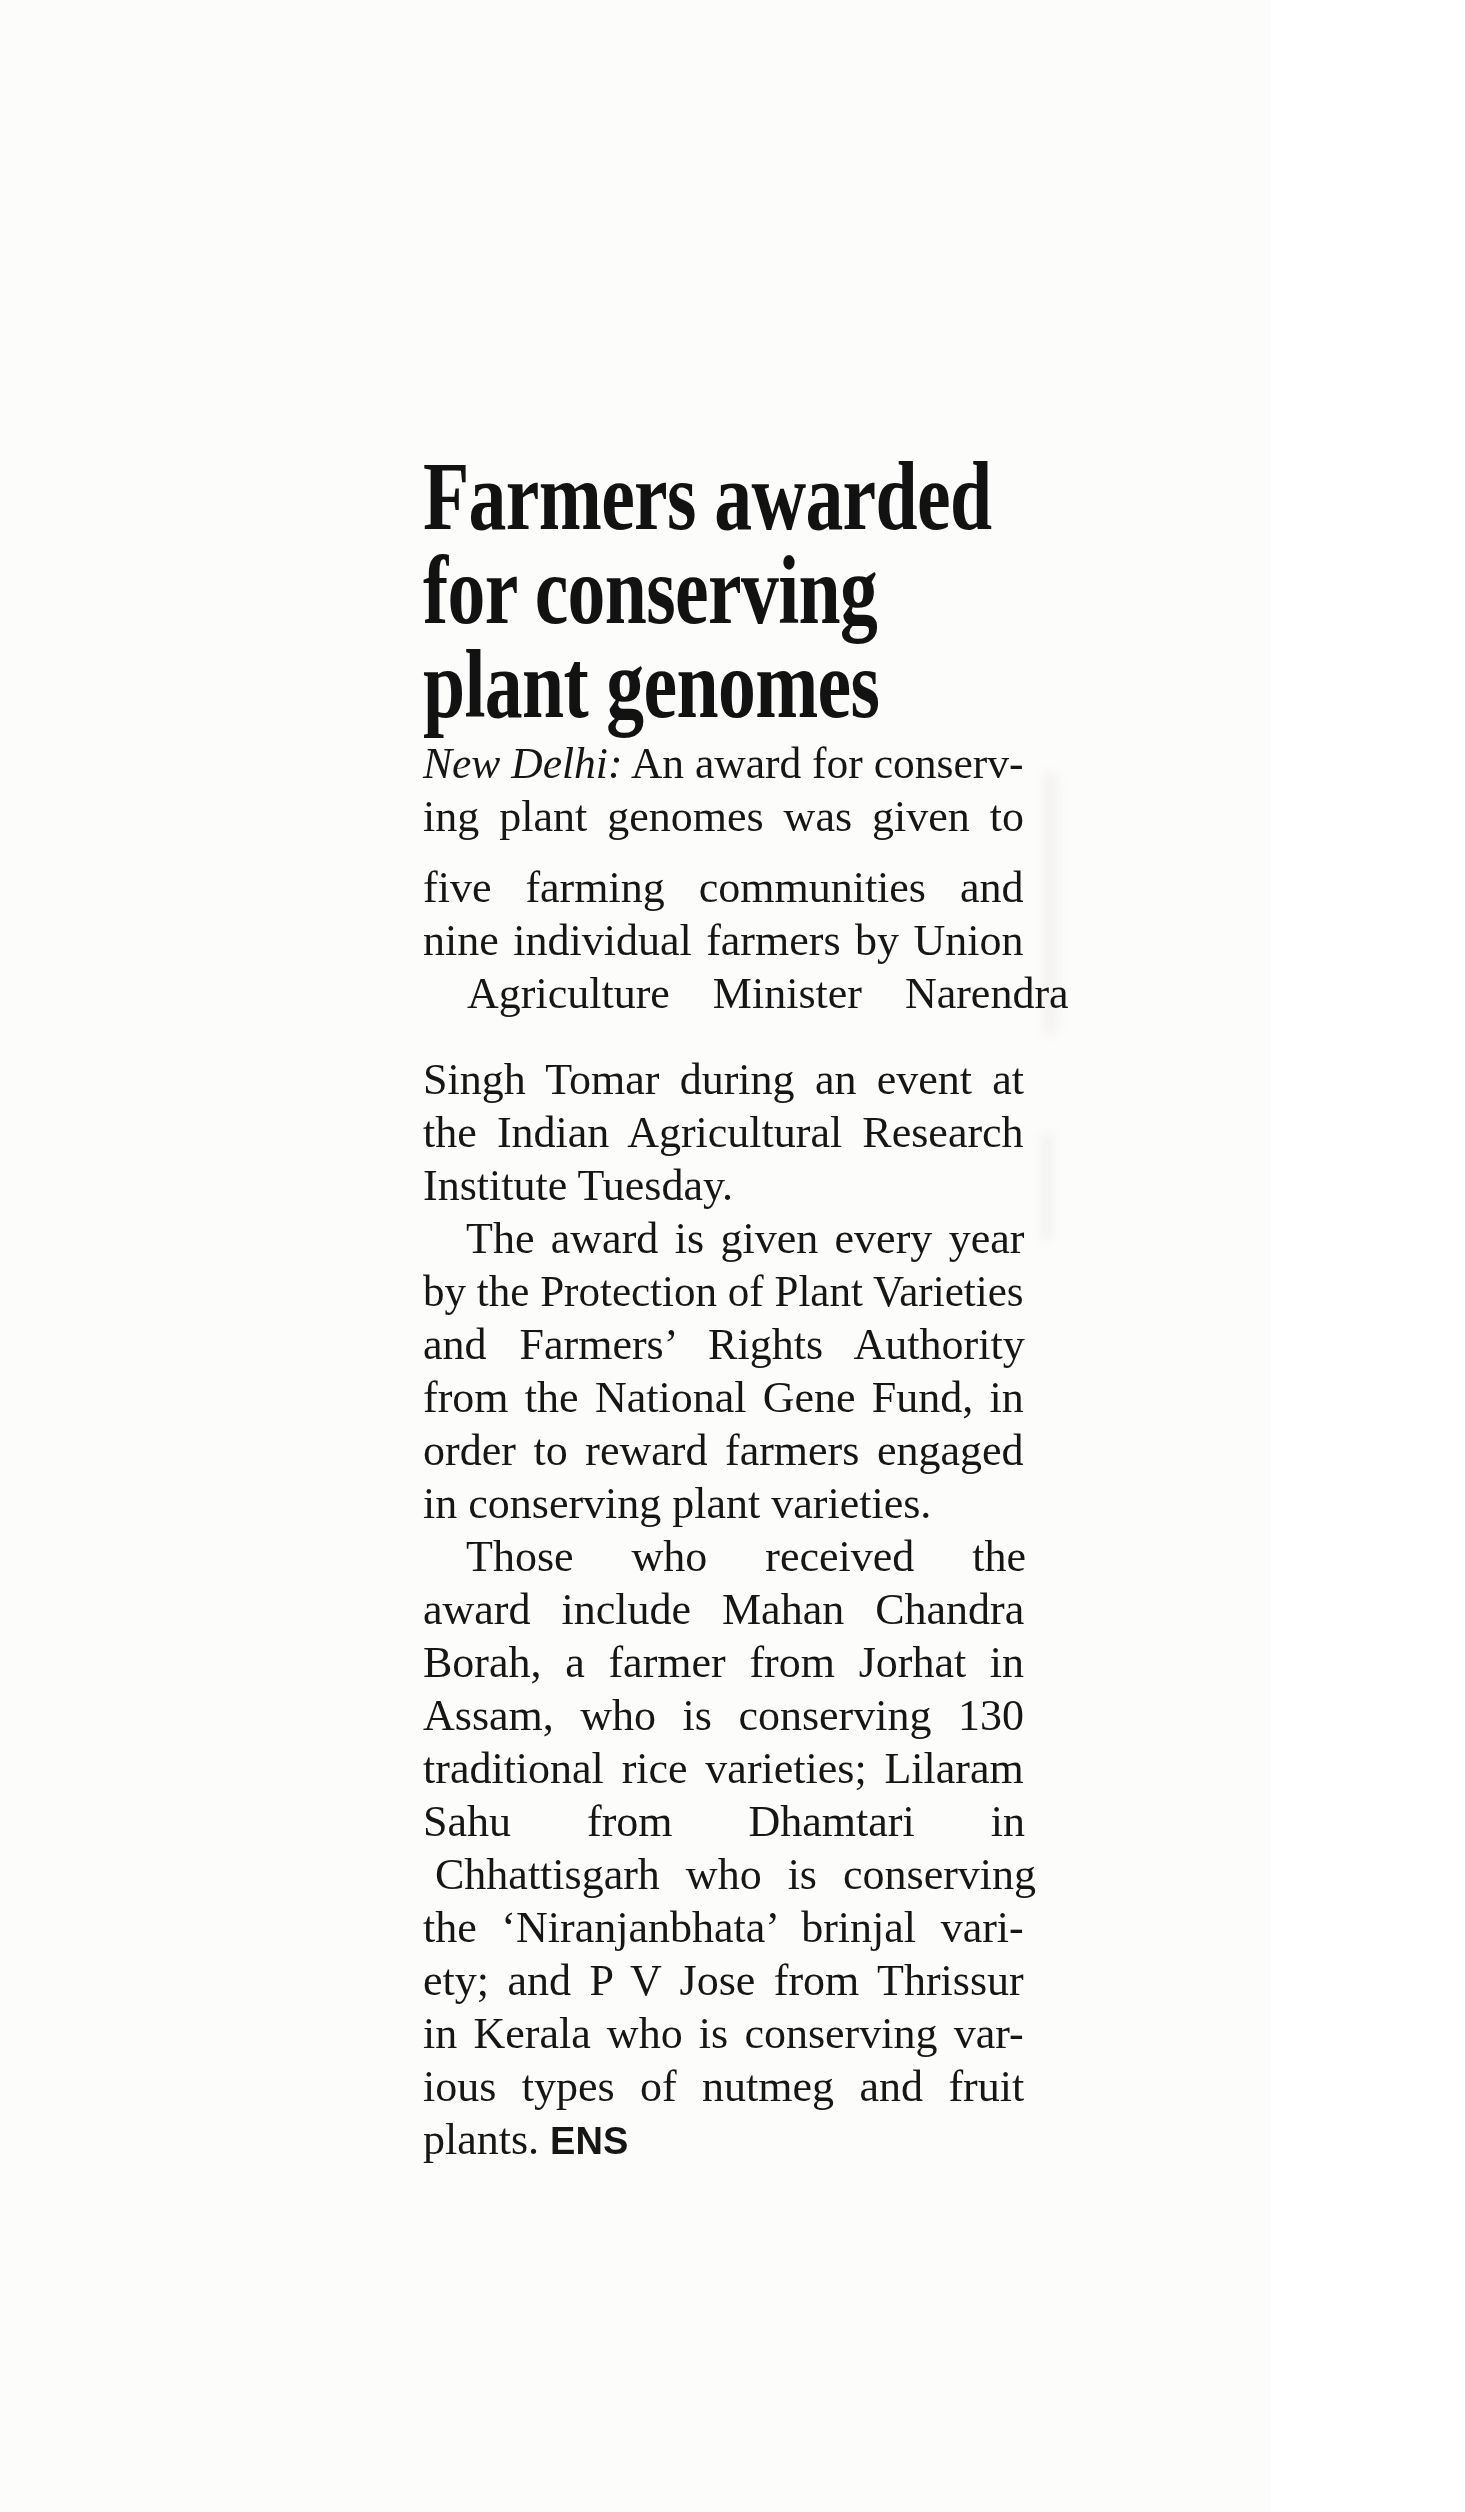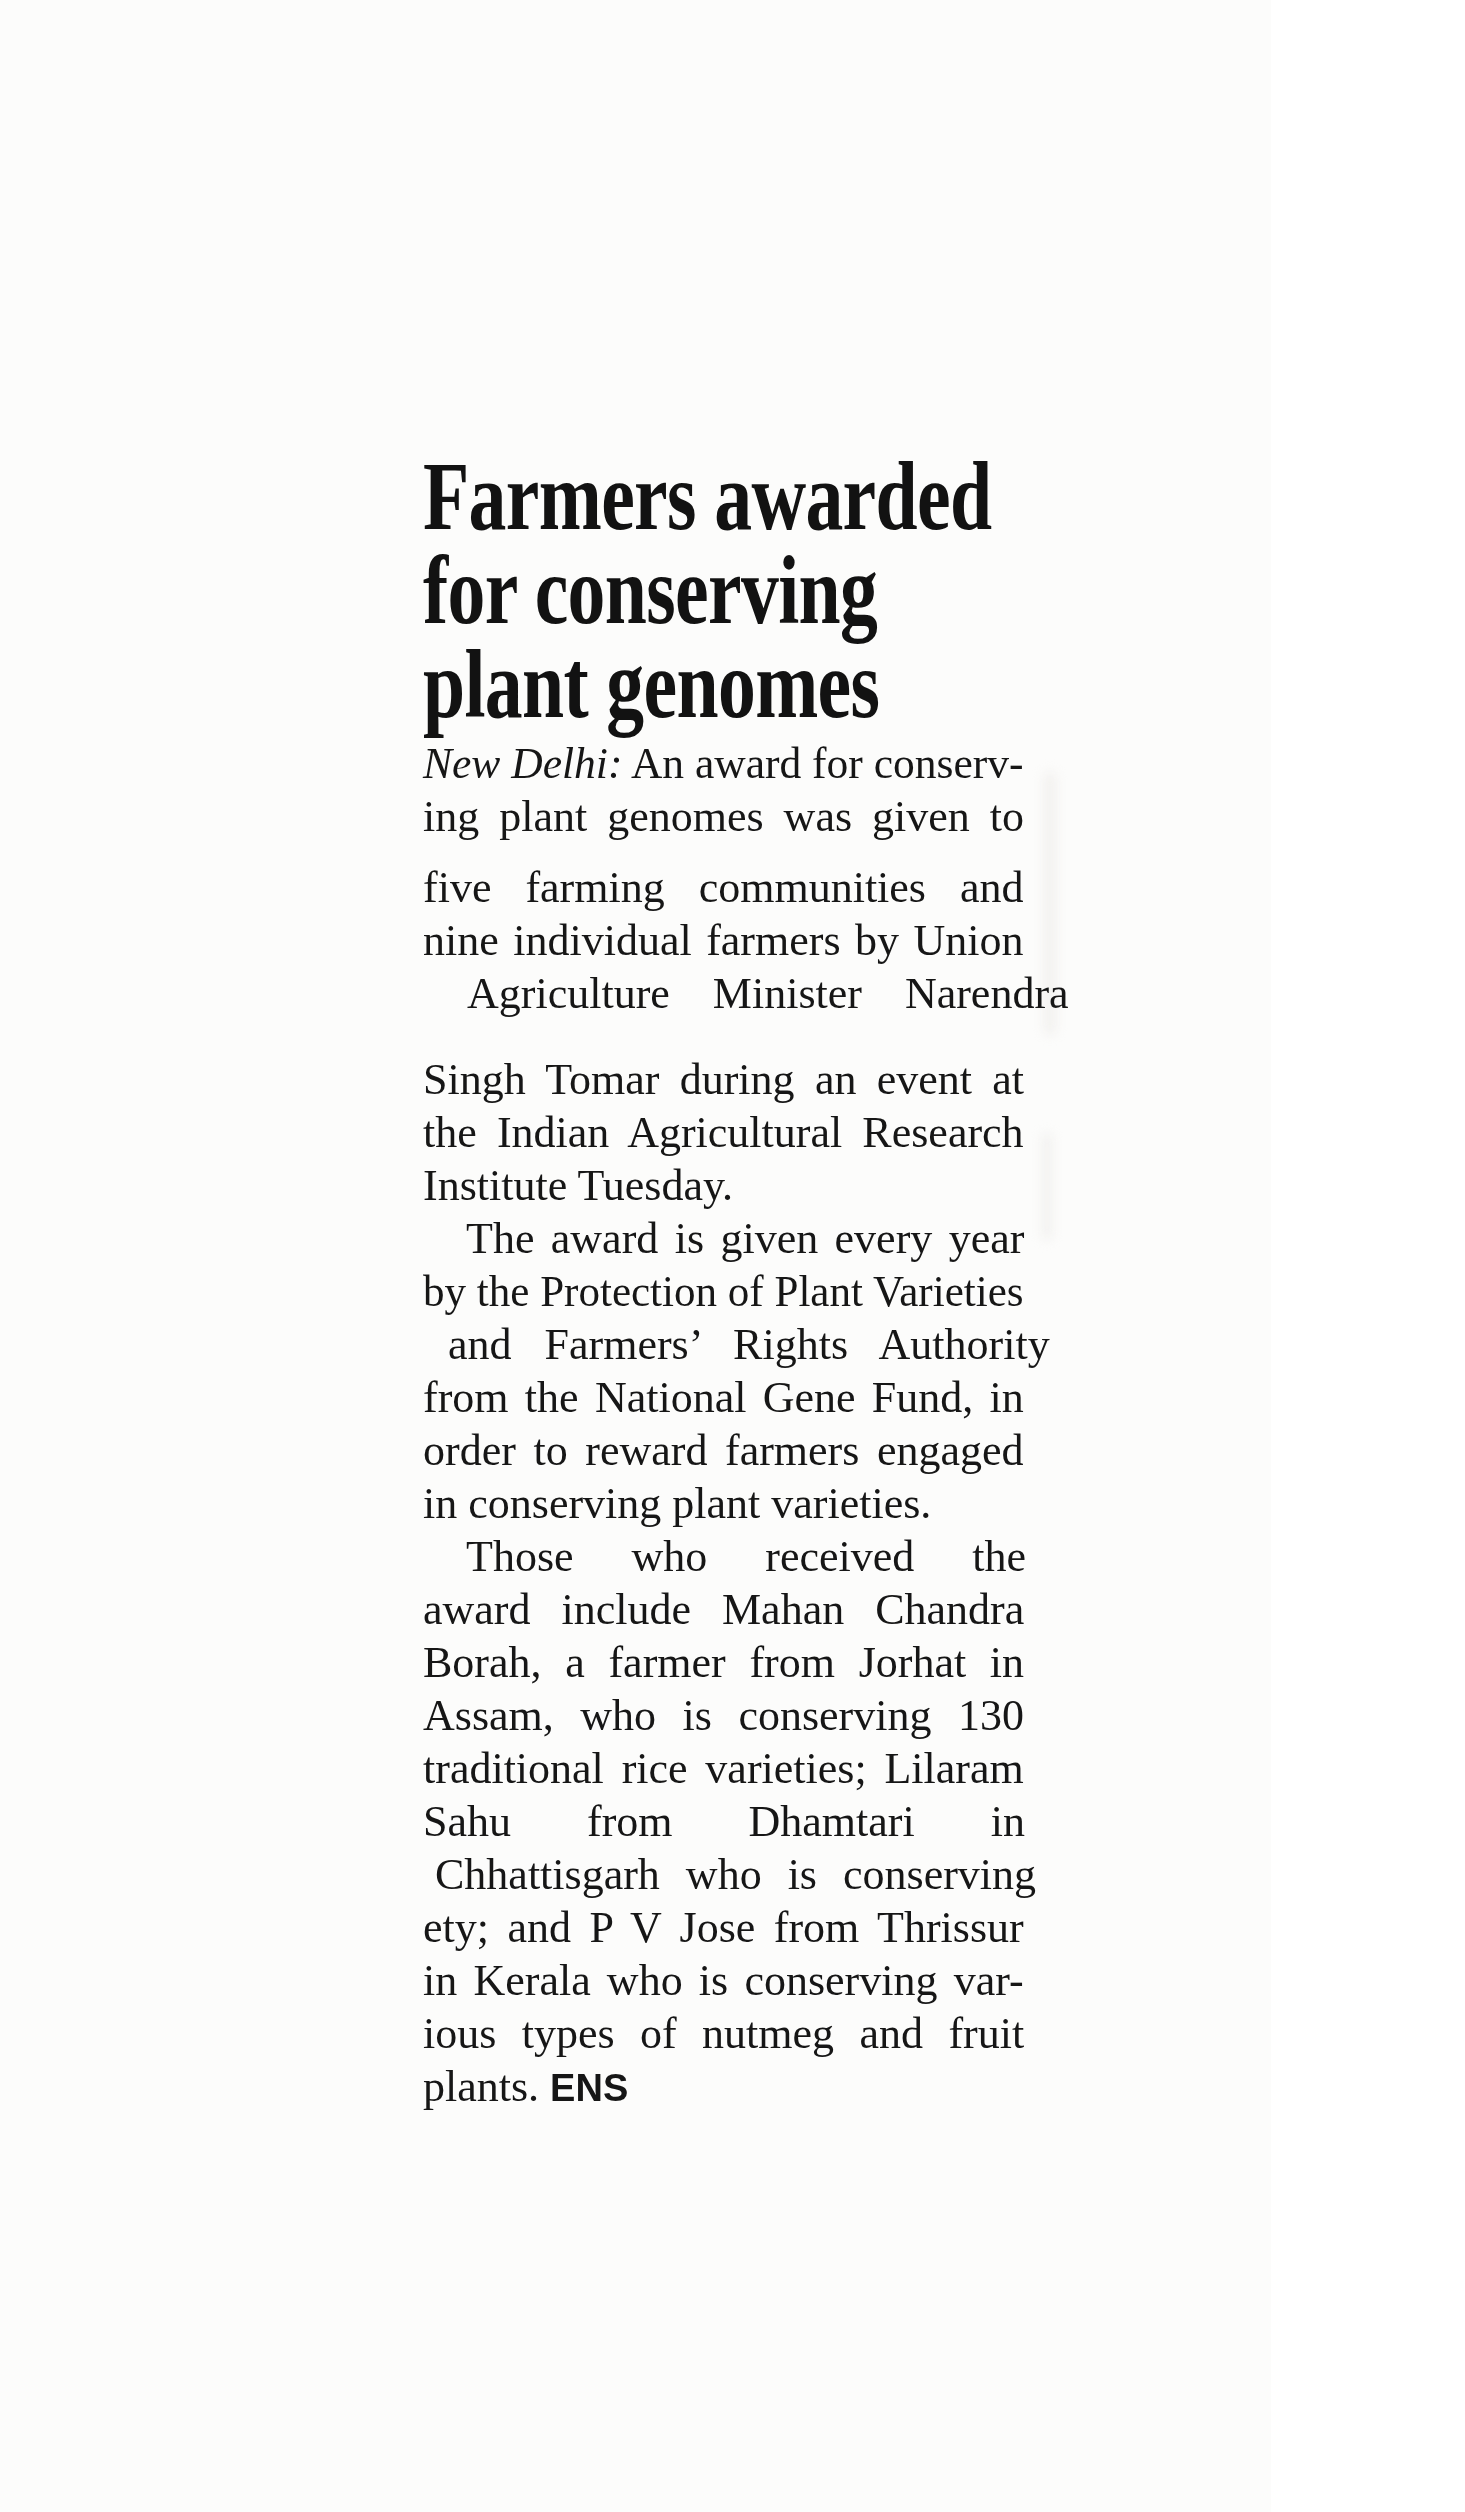--- a/index.html
+++ b/index.html
@@ -91,7 +91,7 @@
 
       <div class="bline ind" style="word-spacing: 5.4px;">The award is given every year</div>
       <div class="bline" style="transform: scaleX(0.978264);">by the Protection of Plant Varieties</div>
-      <div class="bline" style="word-spacing: 22px; margin-left: 25px;">and Farmers’ Rights Authority</div>
+      <div class="bline" style="word-spacing: 22px;">and Farmers’ Rights Authority</div>
       <div class="bline" style="word-spacing: 5.3px;">from the National Gene Fund, in</div>
       <div class="bline" style="word-spacing: 6.6px;">order to reward farmers engaged</div>
       <div class="bline last">in conserving plant varieties.</div>

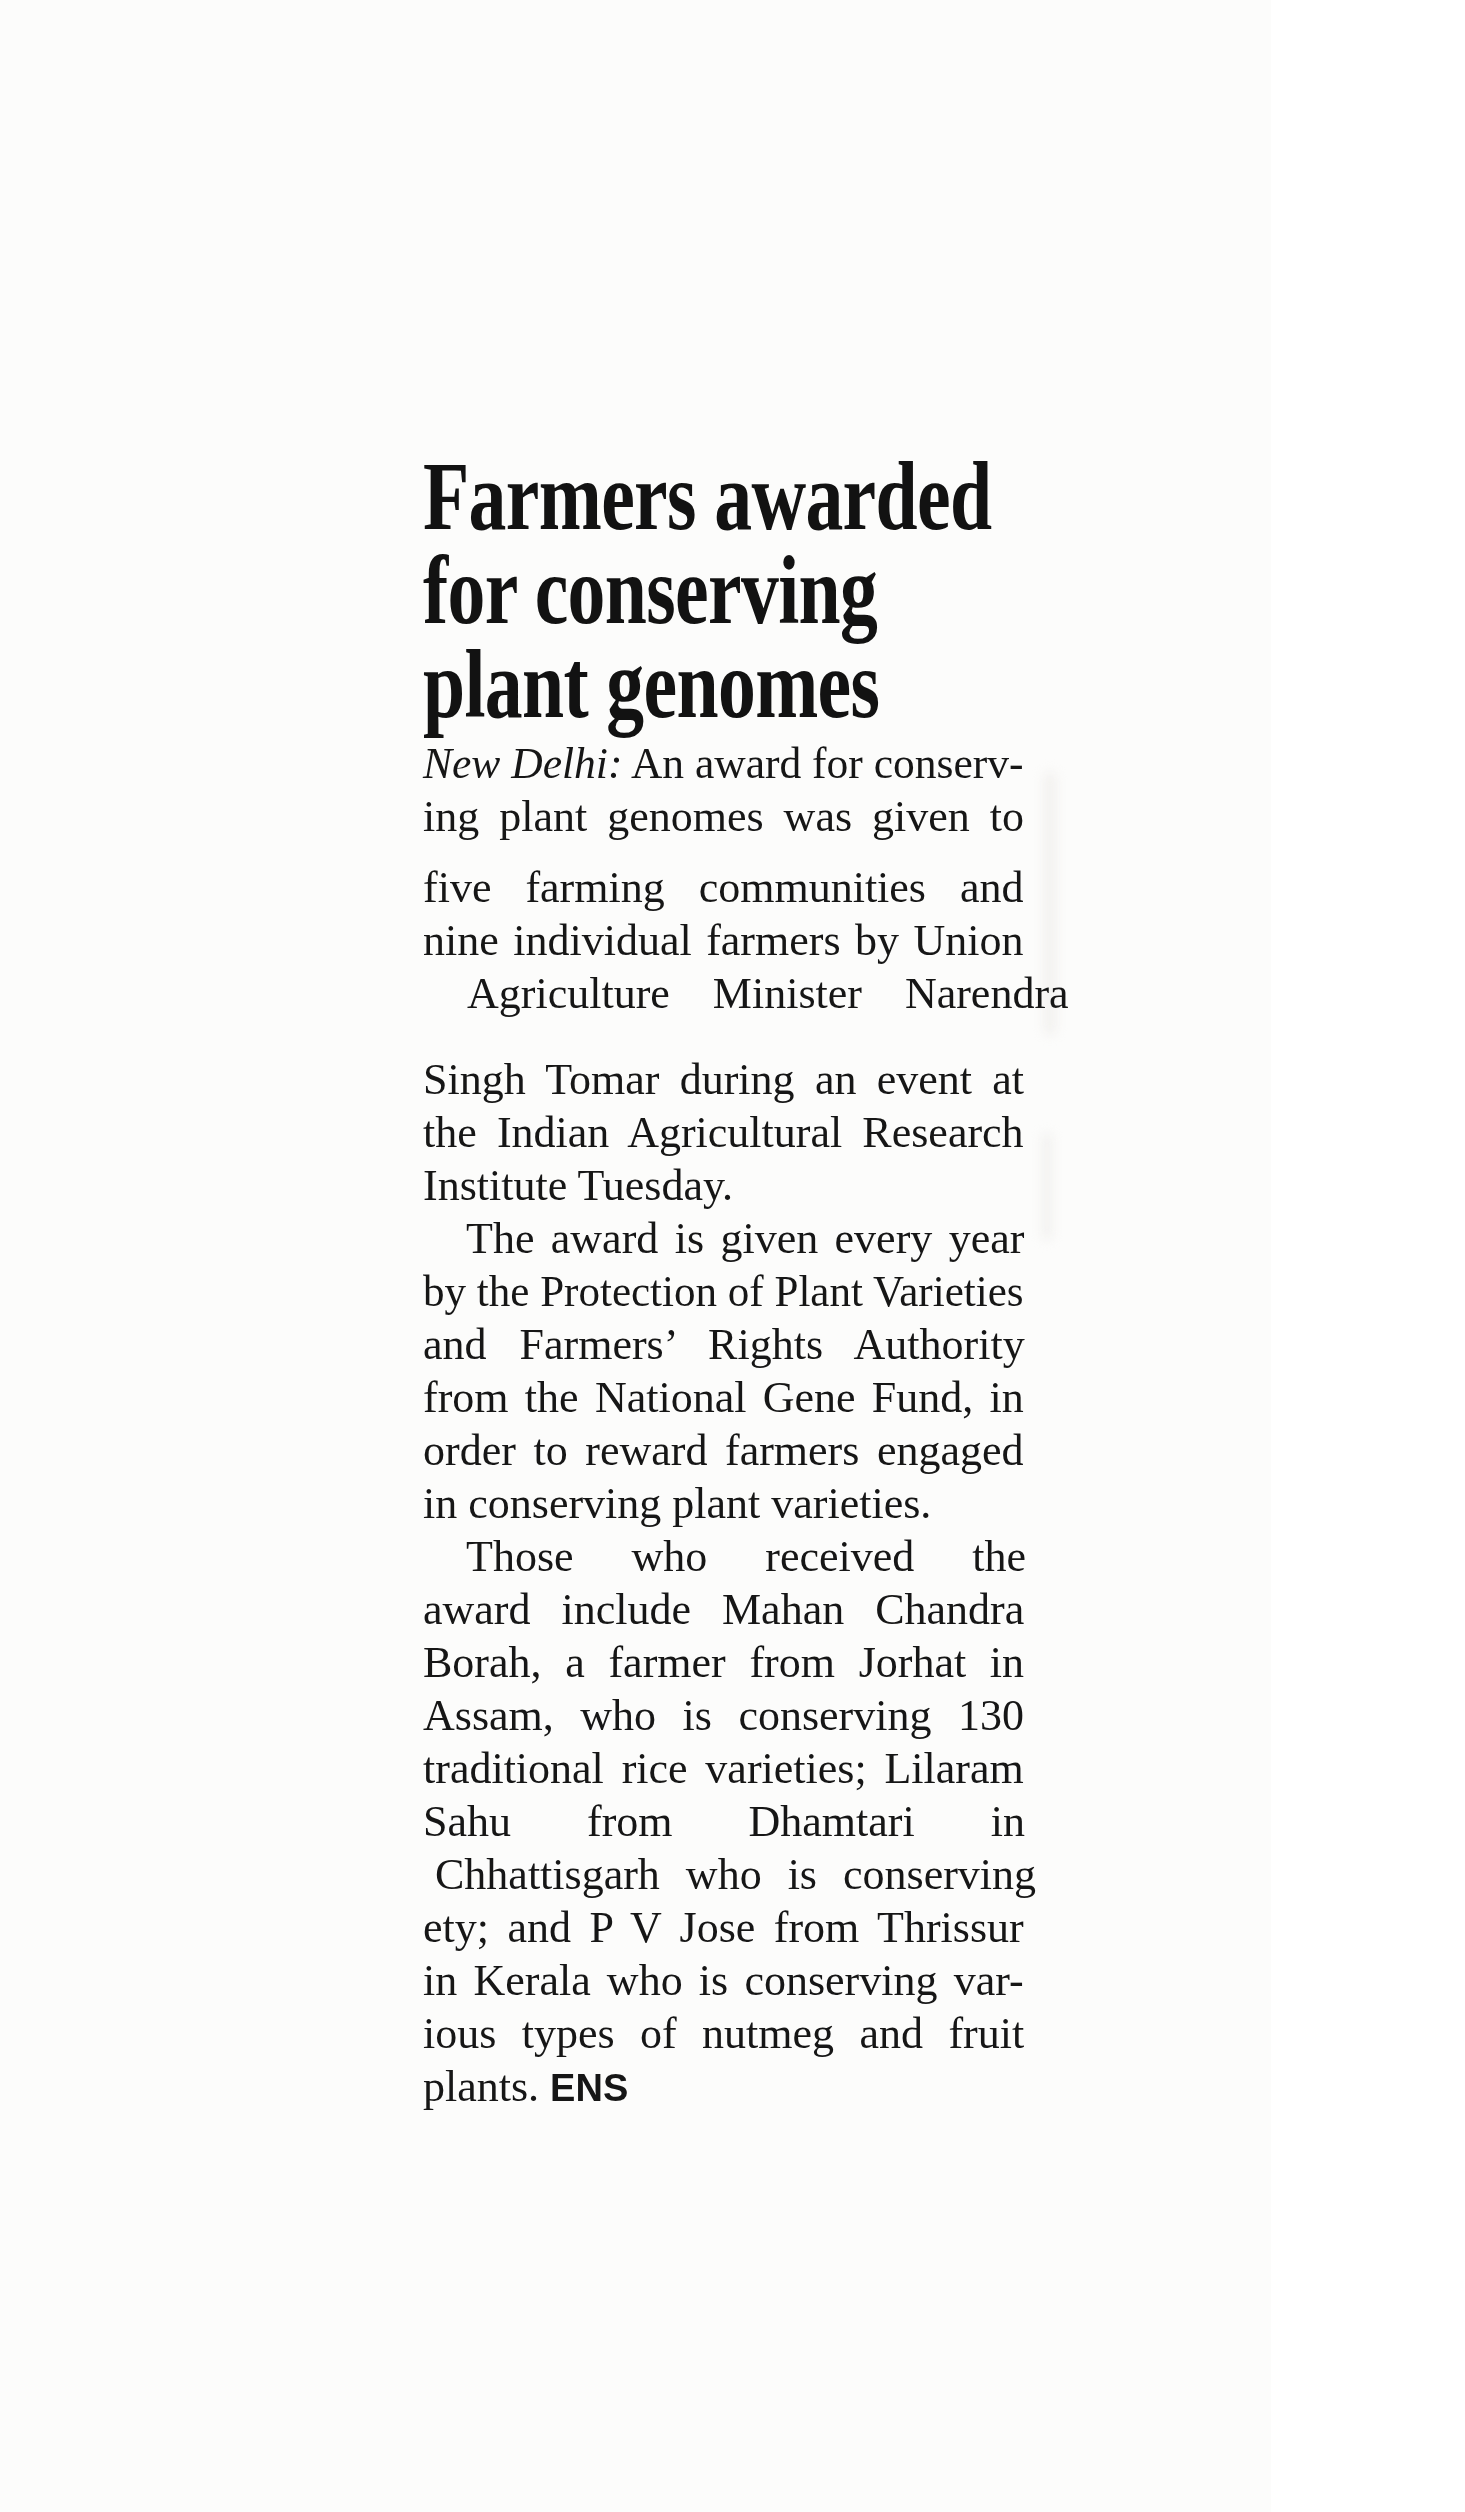--- a/index.html
+++ b/index.html
@@ -103,6 +103,7 @@
       <div class="bline" style="word-spacing: 6.8px;">traditional rice varieties; Lilaram</div>
       <div class="bline" style="word-spacing: 65px;">Sahu from Dhamtari in</div>
       <div class="bline" style="word-spacing: 15px; margin-left: 12px;">Chhattisgarh who is conserving</div>
+      <div class="bline" style="word-spacing: 13.6px;">the ‘Niranjanbhata’ brinjal vari-</div>
       <div class="bline" style="word-spacing: 7.5px;">ety; and P V Jose from Thrissur</div>
       <div class="bline" style="word-spacing: 5.2px;">in Kerala who is conserving var-</div>
       <div class="bline" style="word-spacing: 14.4px;">ious types of nutmeg and fruit</div>

